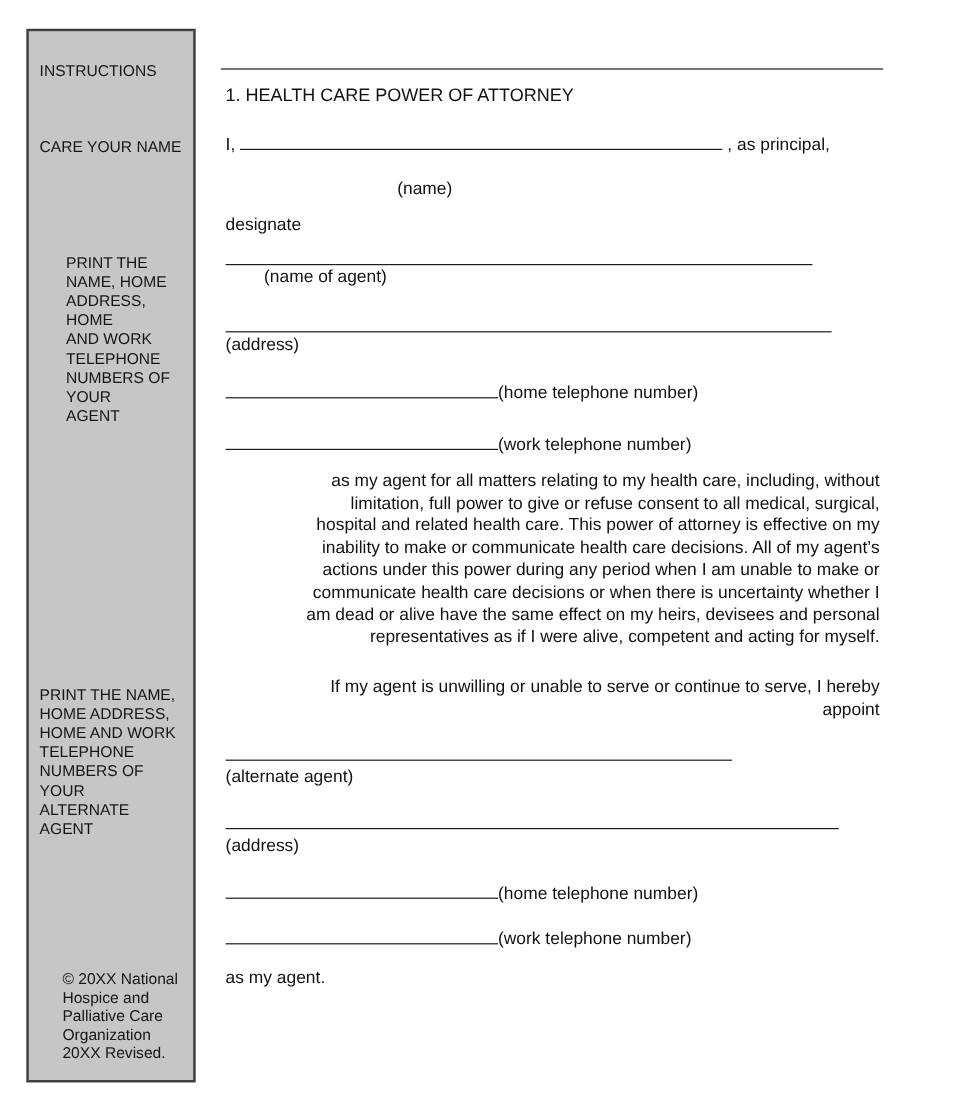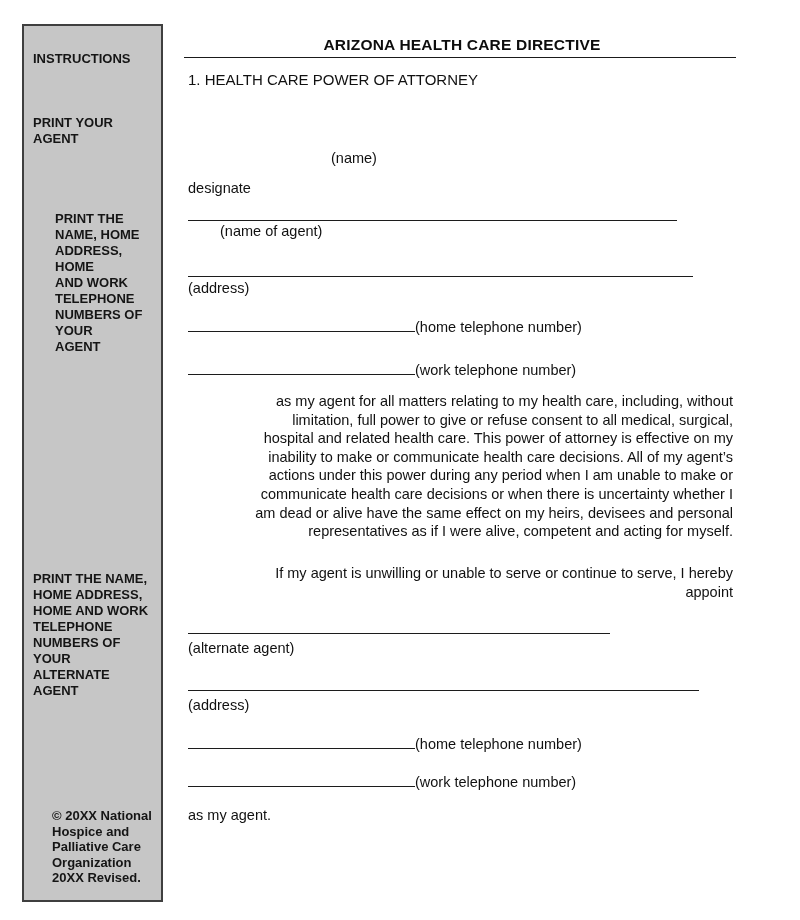--- a/index.html
+++ b/index.html
@@ -117,7 +117,6 @@
 
 <div class="main">
 
-  <div class="abs doc-title">ARIZONA HEALTH CARE DIRECTIVE</div>
   <div class="abs title-rule"></div>
 
   <div class="abs section-heading">1. HEALTH CARE POWER OF ATTORNEY</div>

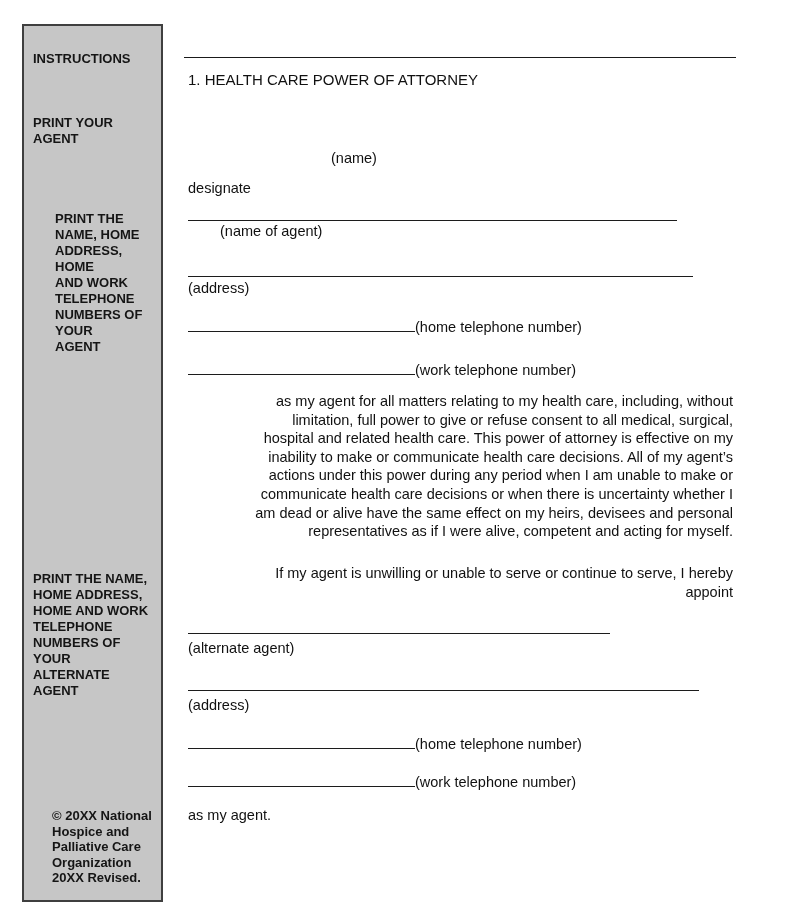--- a/index.html
+++ b/index.html
@@ -19,7 +19,6 @@
     background: #c6c6c6;
     border: 2px solid #3f3f3f;
     box-sizing: border-box;
-    font-weight: bold;
   }
   .sb-item {
     position: absolute; left: 9px; right: 2px;

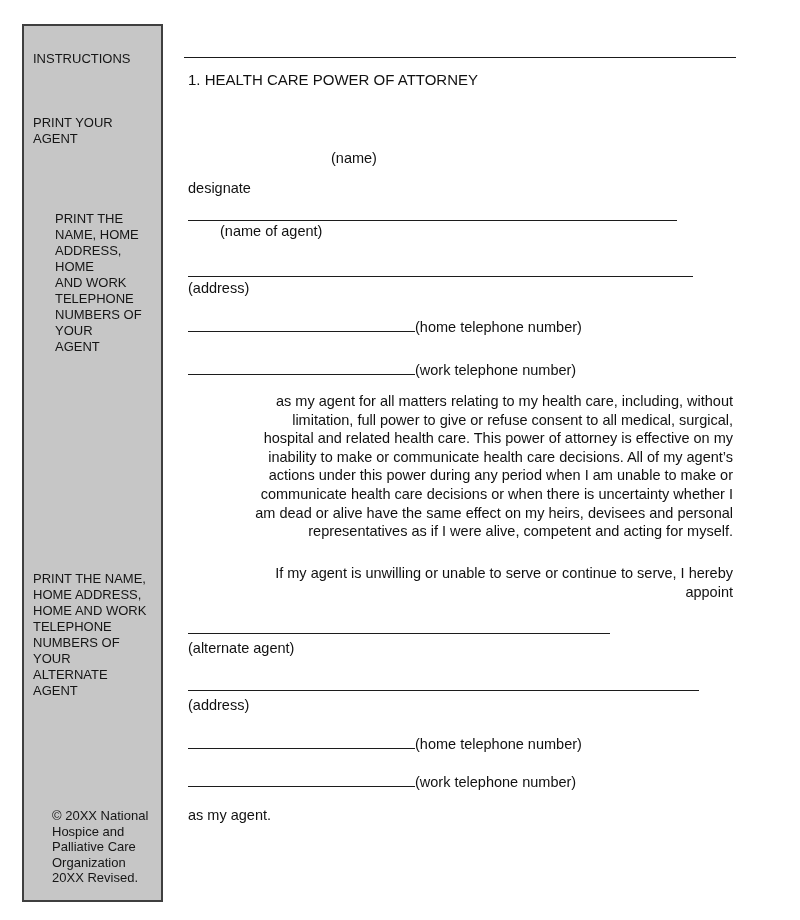--- a/index.html
+++ b/index.html
@@ -92,7 +92,7 @@
 
 <div class="sidebar">
   <div class="sb-item sb-instructions">INSTRUCTIONS</div>
-  <div class="sb-item sb-print-name">PRINT YOUR AGENT</div>
+  <div class="sb-item sb-print-name">CARE YOUR NAME</div>
   <div class="sb-item sb-agent-note">PRINT THE
 NAME, HOME
 ADDRESS, HOME

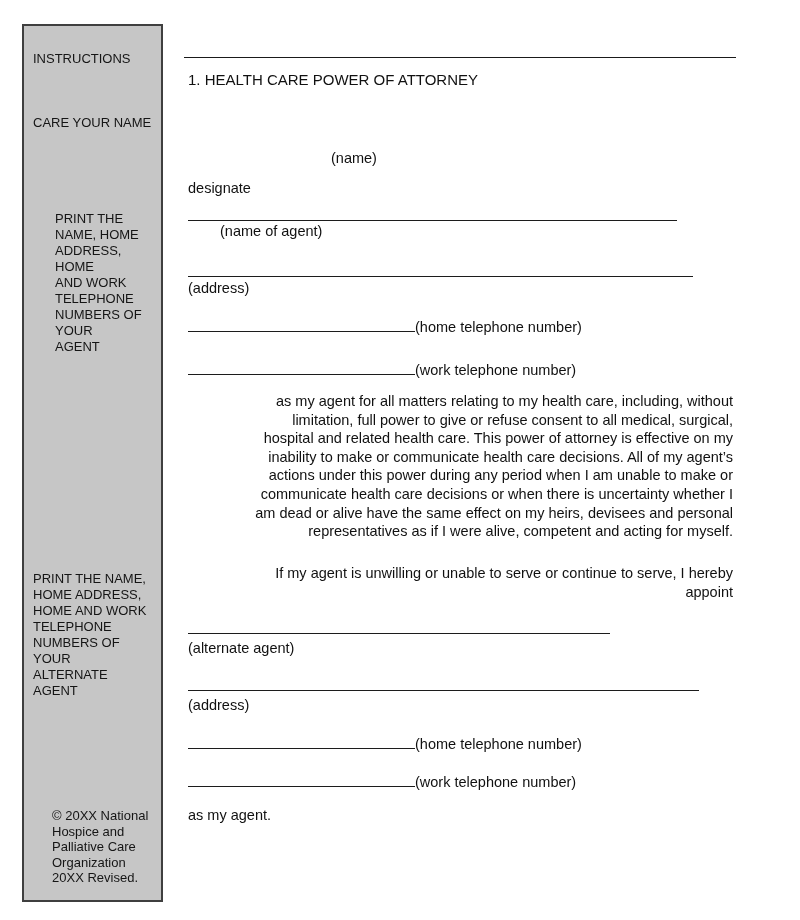--- a/index.html
+++ b/index.html
@@ -120,6 +120,11 @@
 
   <div class="abs section-heading">1. HEALTH CARE POWER OF ATTORNEY</div>
 
+  <div class="abs bodytext principal-row">
+    <span>I,</span>
+    <span class="blank" style="width:402px"></span>
+    <span>, as principal,</span>
+  </div>
   <div class="abs bodytext name-caption">(name)</div>
 
   <div class="abs bodytext designate">designate</div>

